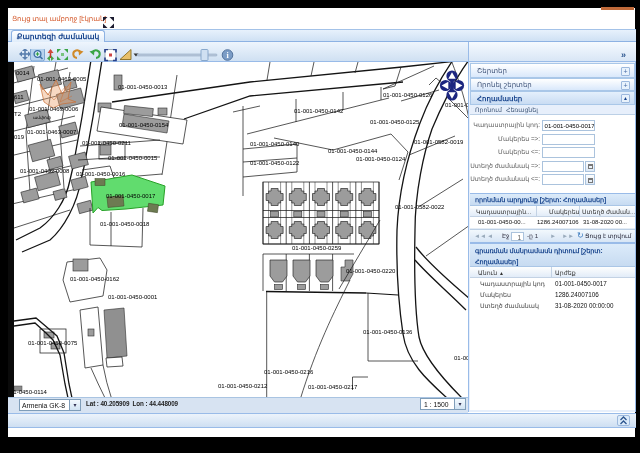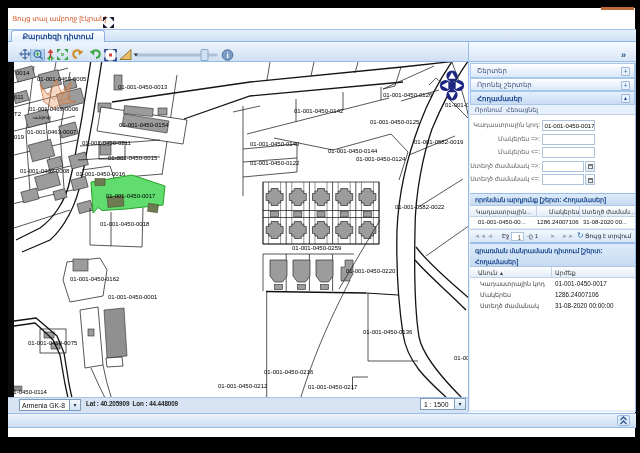--- a/index.html
+++ b/index.html
@@ -43,7 +43,7 @@
     </g>
   </svg>
 <div class="abs tabbar"></div>
-<div class="abs tab">Քարտեզի դիտում</div>
+<div class="abs tab">Քարտեզի ժամանակ</div>
 <div class="abs toolbar"></div>
 
 <svg class="abs" style="left:12px;top:49px" width="230" height="13" viewBox="0 0 230 13">

